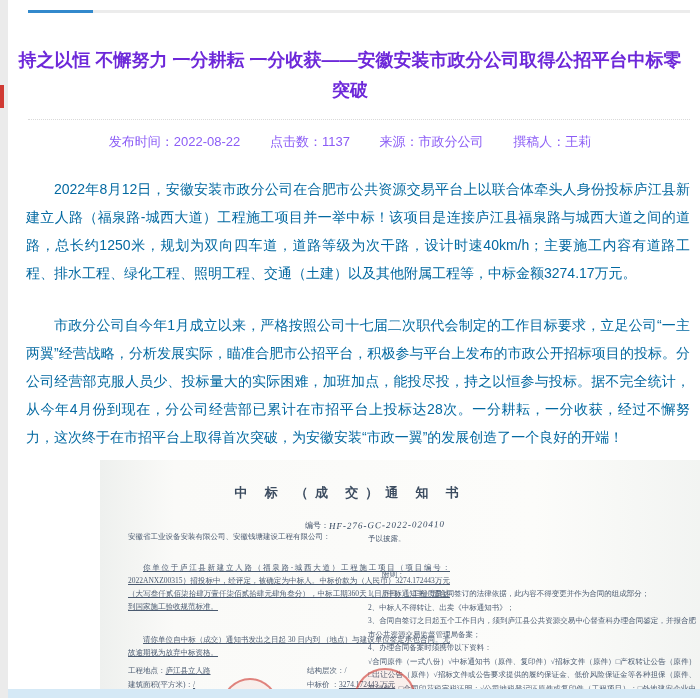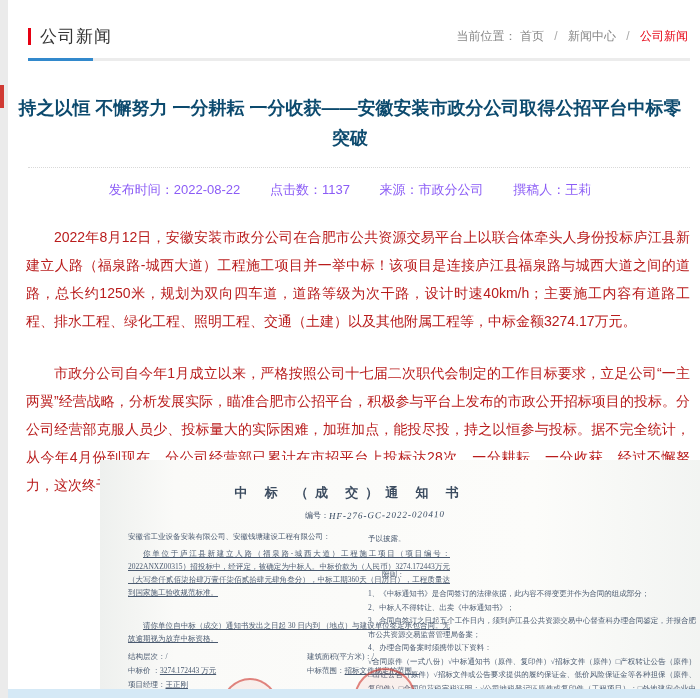--- a/index.html
+++ b/index.html
@@ -79,20 +79,6 @@
 <div class="left-red-mark"></div>
 
 <header>
-  <div class="head-row">
-    <div class="section-title-wrap">
-      <span class="red-bar"></span>
-      <span class="section-title-text">公司新闻</span>
-    </div>
-    <nav class="breadcrumb">
-      <span>当前位置：</span>
-      <a>首页</a>
-      <span class="sep">/</span>
-      <a>新闻中心</a>
-      <span class="sep">/</span>
-      <a class="active">公司新闻</a>
-    </nav>
-  </div>
   <div class="head-underline">
     <span class="blue-seg"></span>
   </div>

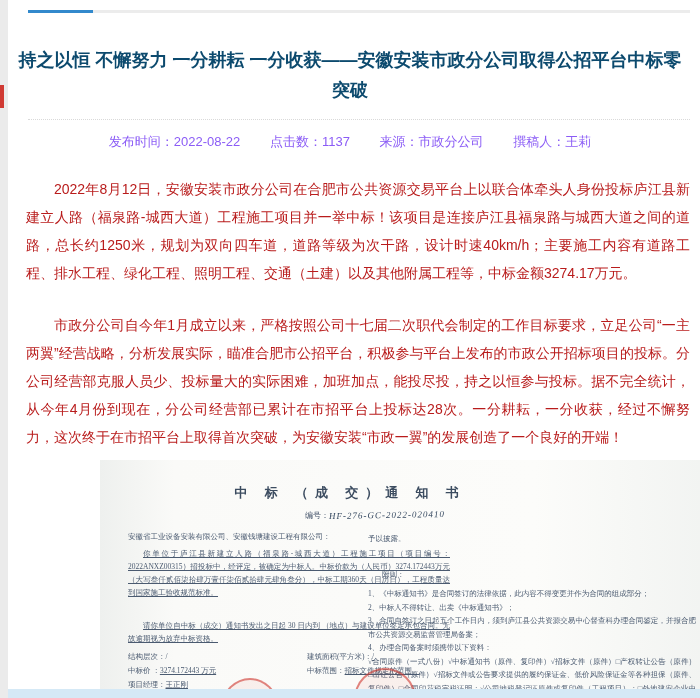--- a/index.html
+++ b/index.html
@@ -26,7 +26,7 @@
   
   h1.article-title {
     margin:32px 14px 0 14px; text-align:center; font-size:18px; font-weight:bold;
-    color:#0c4a6e; line-height:30px;
+    color:#6d28d9; line-height:30px;
   }
   .dotted-sep { margin:14px 10px 0 28px; border-top:1px dotted #d9d9d9; }
   .meta { margin-top:13px; text-align:center; font-size:13px; color:#8b5cf6; }

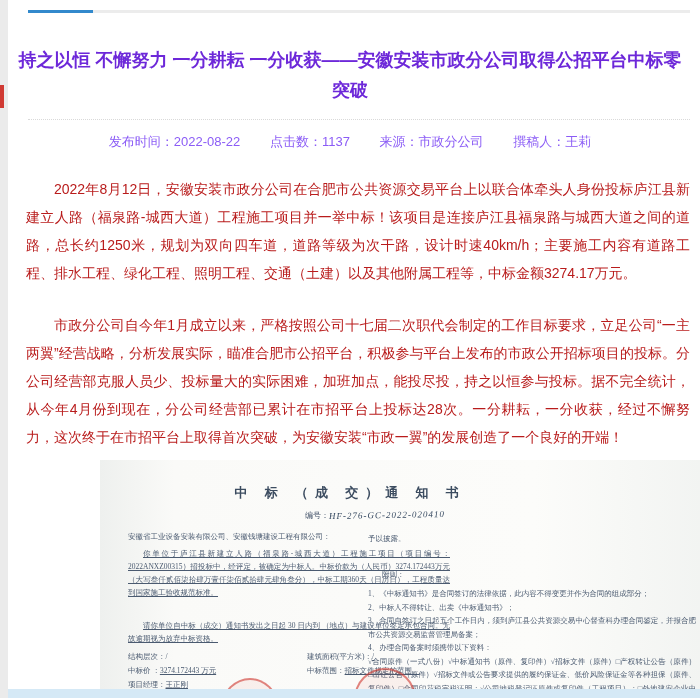--- a/index.html
+++ b/index.html
@@ -32,7 +32,7 @@
   .meta { margin-top:13px; text-align:center; font-size:13px; color:#8b5cf6; }
   .meta-item { margin:0 13px; white-space:nowrap; }
   .article-body p {
-    margin:24px 10px 0 26px; font-size:14px; line-height:28px; color:#b91c1c;
+    margin:24px 10px 0 26px; font-size:14px; line-height:28px; color:#0369a1;
     text-align:justify; text-indent:2em;
   }
 

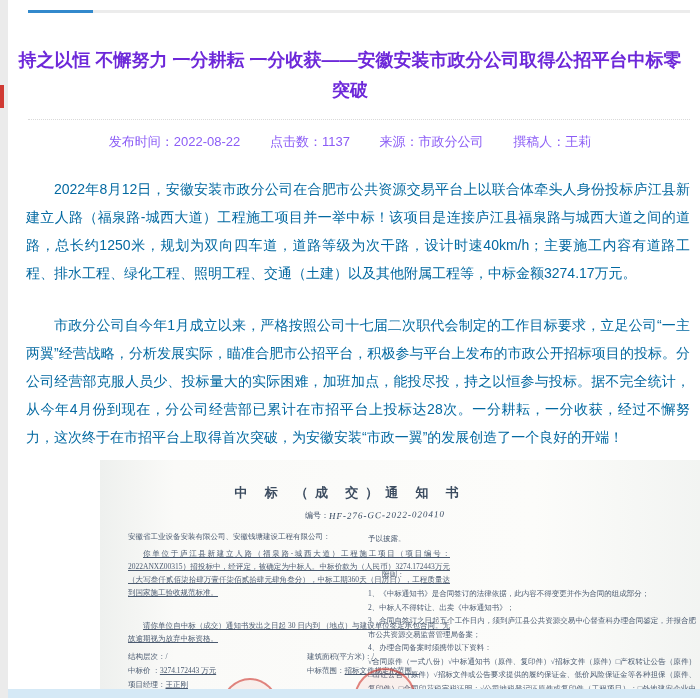--- a/index.html
+++ b/index.html
@@ -47,7 +47,7 @@
     position:absolute; top:24px; left:0; width:500px; text-align:center;
     font-size:13px; font-weight:bold; letter-spacing:7px; color:#3c4c60;
   }
-  .doc-number { position:absolute; top:50px; left:205px; font-size:8px; color:#44536a; }
+  .doc-number { position:absolute; top:60px; left:205px; font-size:8px; color:#44536a; }
   .doc-number .hand {
     display:inline-block; font-style:italic; transform:rotate(-1deg);
     font-size:9px; letter-spacing:1px; color:#33465e;

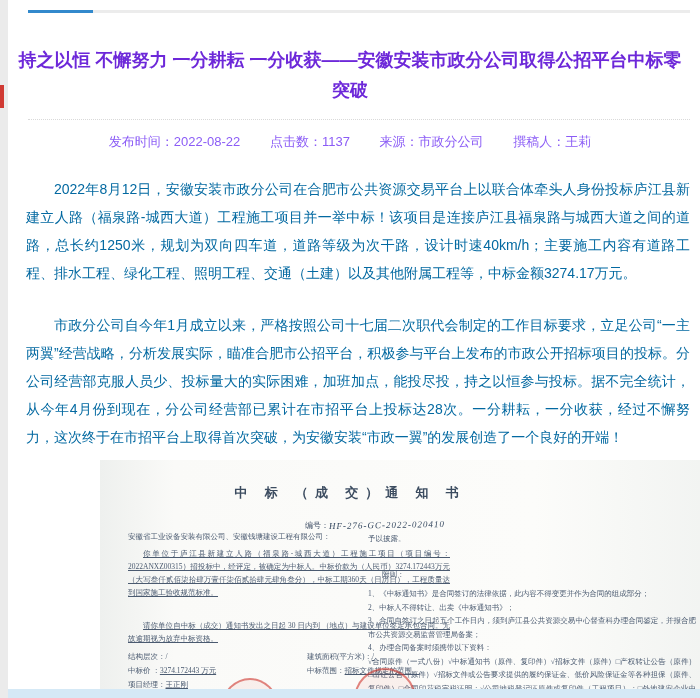--- a/index.html
+++ b/index.html
@@ -53,7 +53,7 @@
     font-size:9px; letter-spacing:1px; color:#33465e;
   }
   .doc-left { position:absolute; left:28px; top:70px; width:322px; font-size:7.5px; line-height:13px; }
-  .doc-left .recipient { margin-bottom:4px; }
+  .doc-left .recipient { margin-bottom:18px; }
   .doc-left .doc-body { text-indent:2em; text-align:justify;text-decoration:underline; }
   .doc-left .doc-body + .doc-body { margin-top:20px; }
   .doc-fields { display:grid; grid-template-columns:55% 45%; column-gap:2px; row-gap:1px; margin-top:5px; }

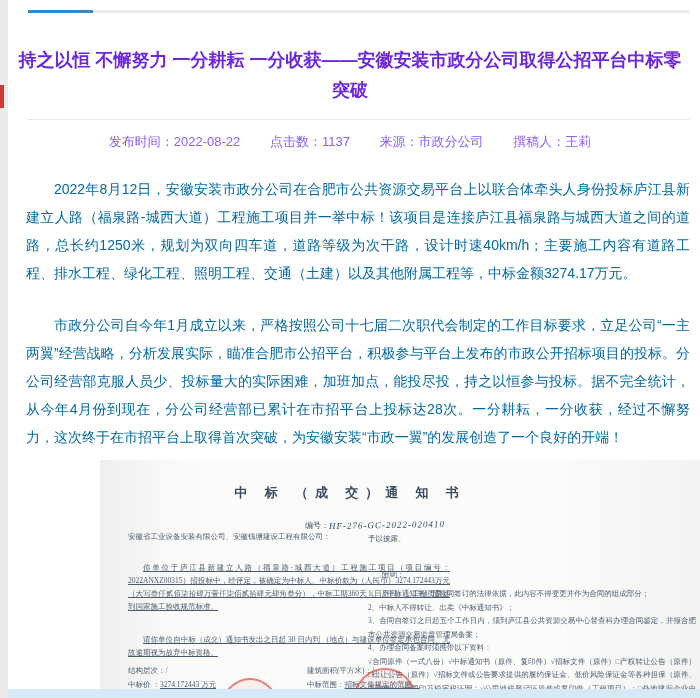--- a/index.html
+++ b/index.html
@@ -110,6 +110,7 @@
     <p class="doc-body">你单位于庐江县新建立人路（福泉路-城西大道）工程施工项目（项目编号：2022ANXZ00315）招投标中，经评定，被确定为中标人。中标价款为（人民币）3274.172443万元（大写叁仟贰佰柒拾肆万壹仟柒佰贰拾肆元肆角叁分），中标工期360天（日历日），工程质量达到国家施工验收规范标准。</p>
     <p class="doc-body">请你单位自中标（成交）通知书发出之日起 30 日内到 （地点）与建设单位签定承包合同。无故逾期视为放弃中标资格。</p>
     <div class="doc-fields">
+      <span class="cell"><span>工程地点：</span><span class="u">庐江县立人路</span></span>
       <span class="cell"><span>结构层次：</span><span>/</span></span>
       <span class="cell"><span>建筑面积(平方米)：</span><span class="u">/</span></span>
       <span class="cell"><span>中标价 ：</span><span class="u">3274.172443 万元</span></span>

